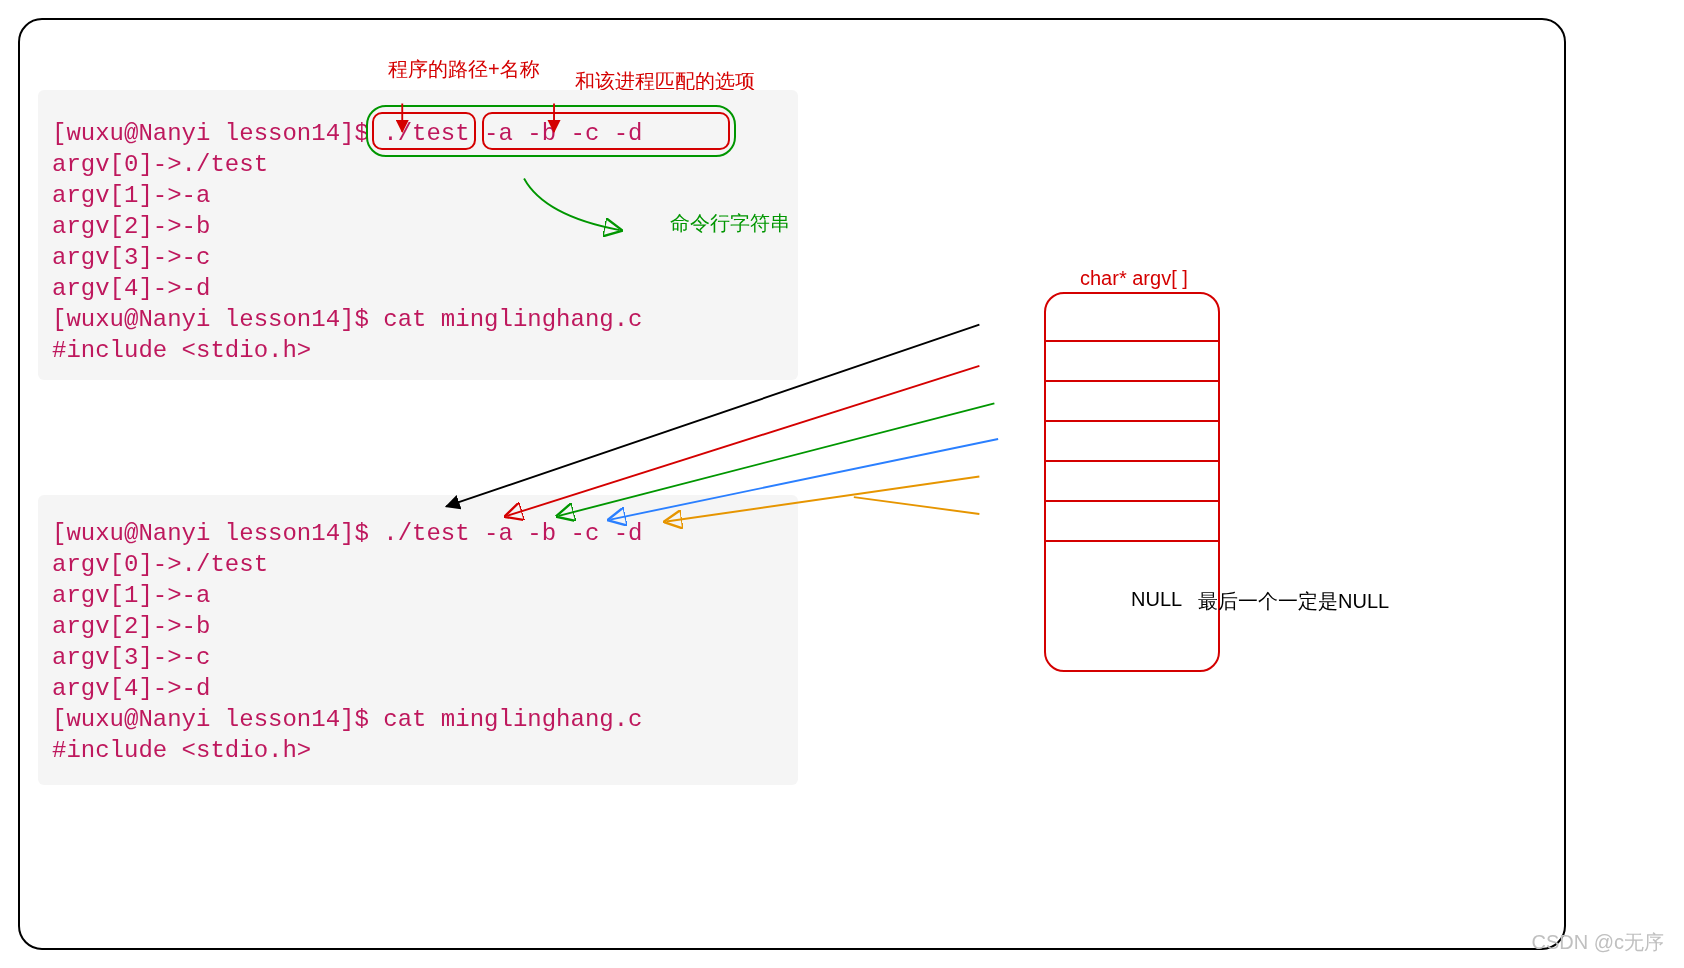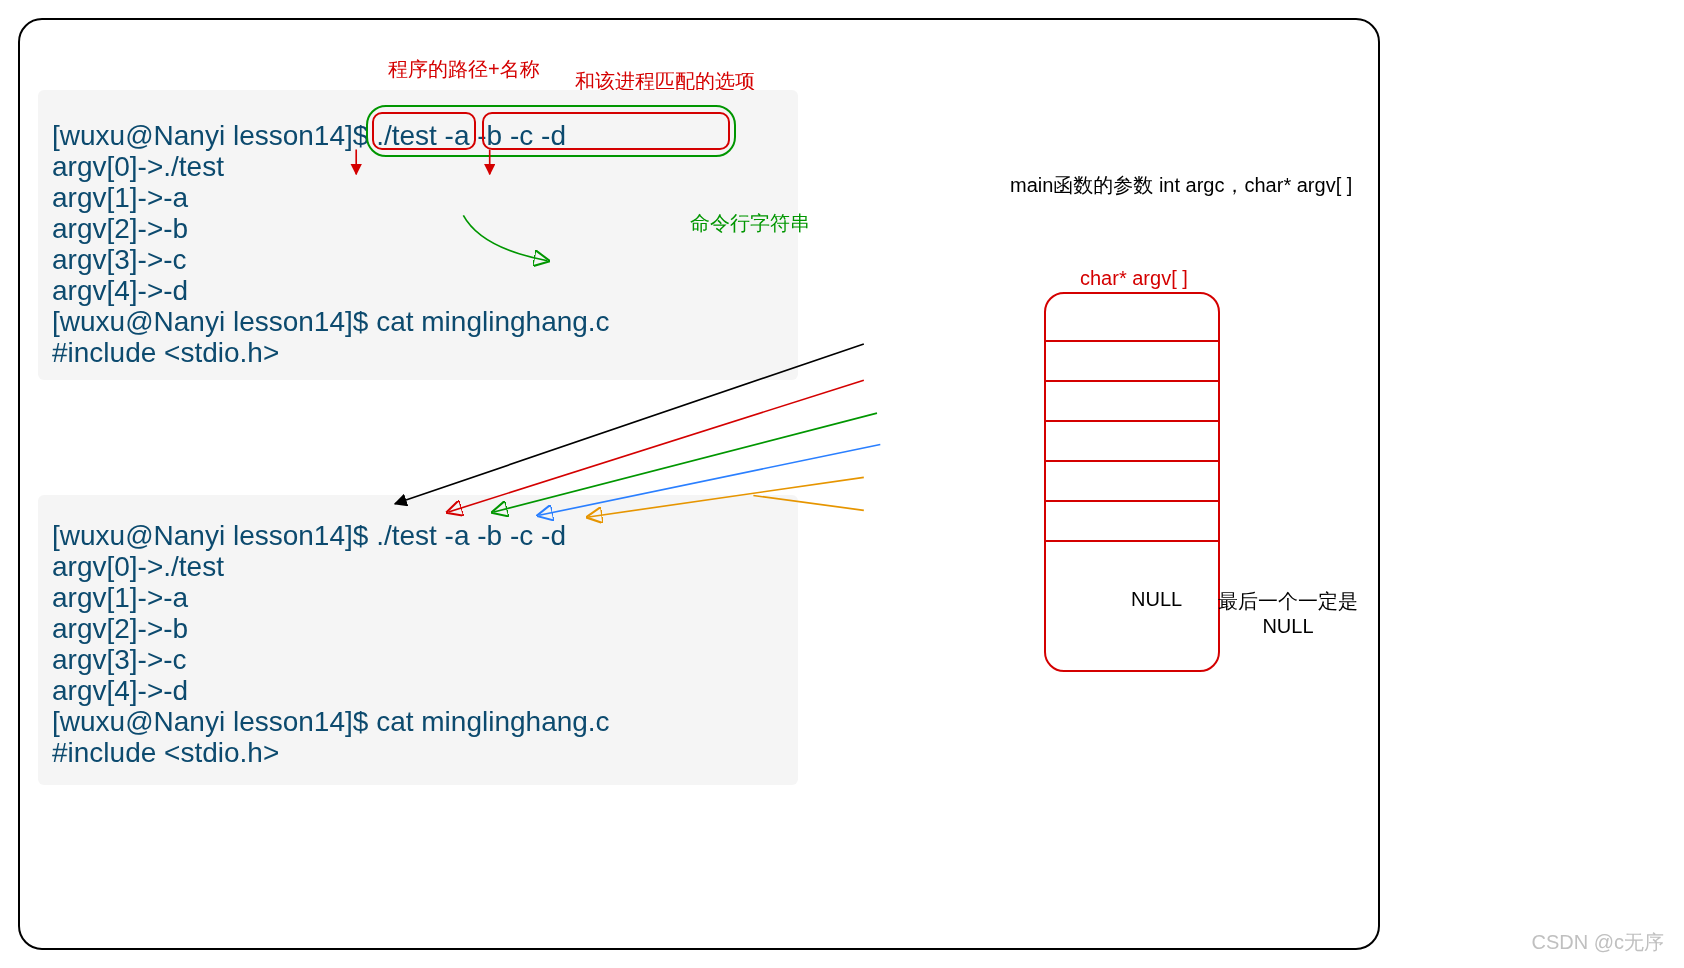--- a/index.html
+++ b/index.html
@@ -16,7 +16,7 @@
     position: absolute;
     top: 18px;
     left: 18px;
-    width: 1362px;
+    width: 1548px;
     height: 932px;
     border: 2px solid #000;
     border-radius: 24px;

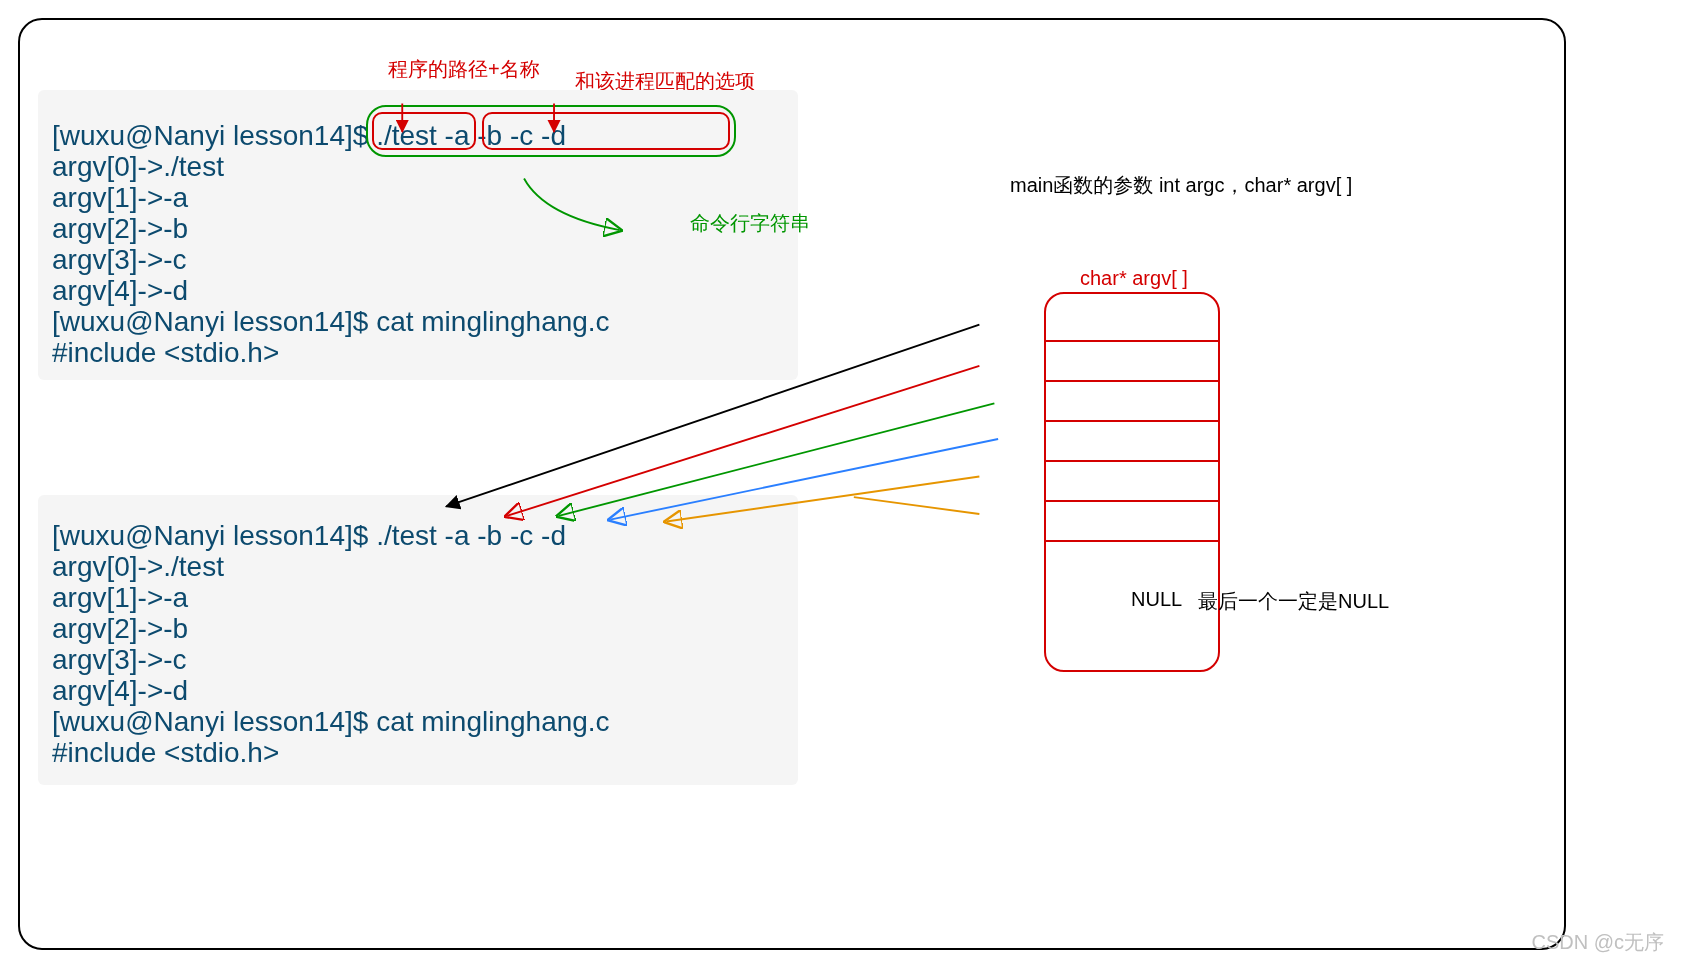--- a/index.html
+++ b/index.html
@@ -29,10 +29,10 @@
   }
   .term-line {
     position: absolute;
-    font-size: 28px;
-    color: #0c4a6e;
+    font-size: 24px;
+    color: #be185d;
     white-space: pre;
-    font-family: Liberation Sans, sans-serif;
+    font-family: Liberation Mono, monospace;
   }
   .annot-red {
     position: absolute;

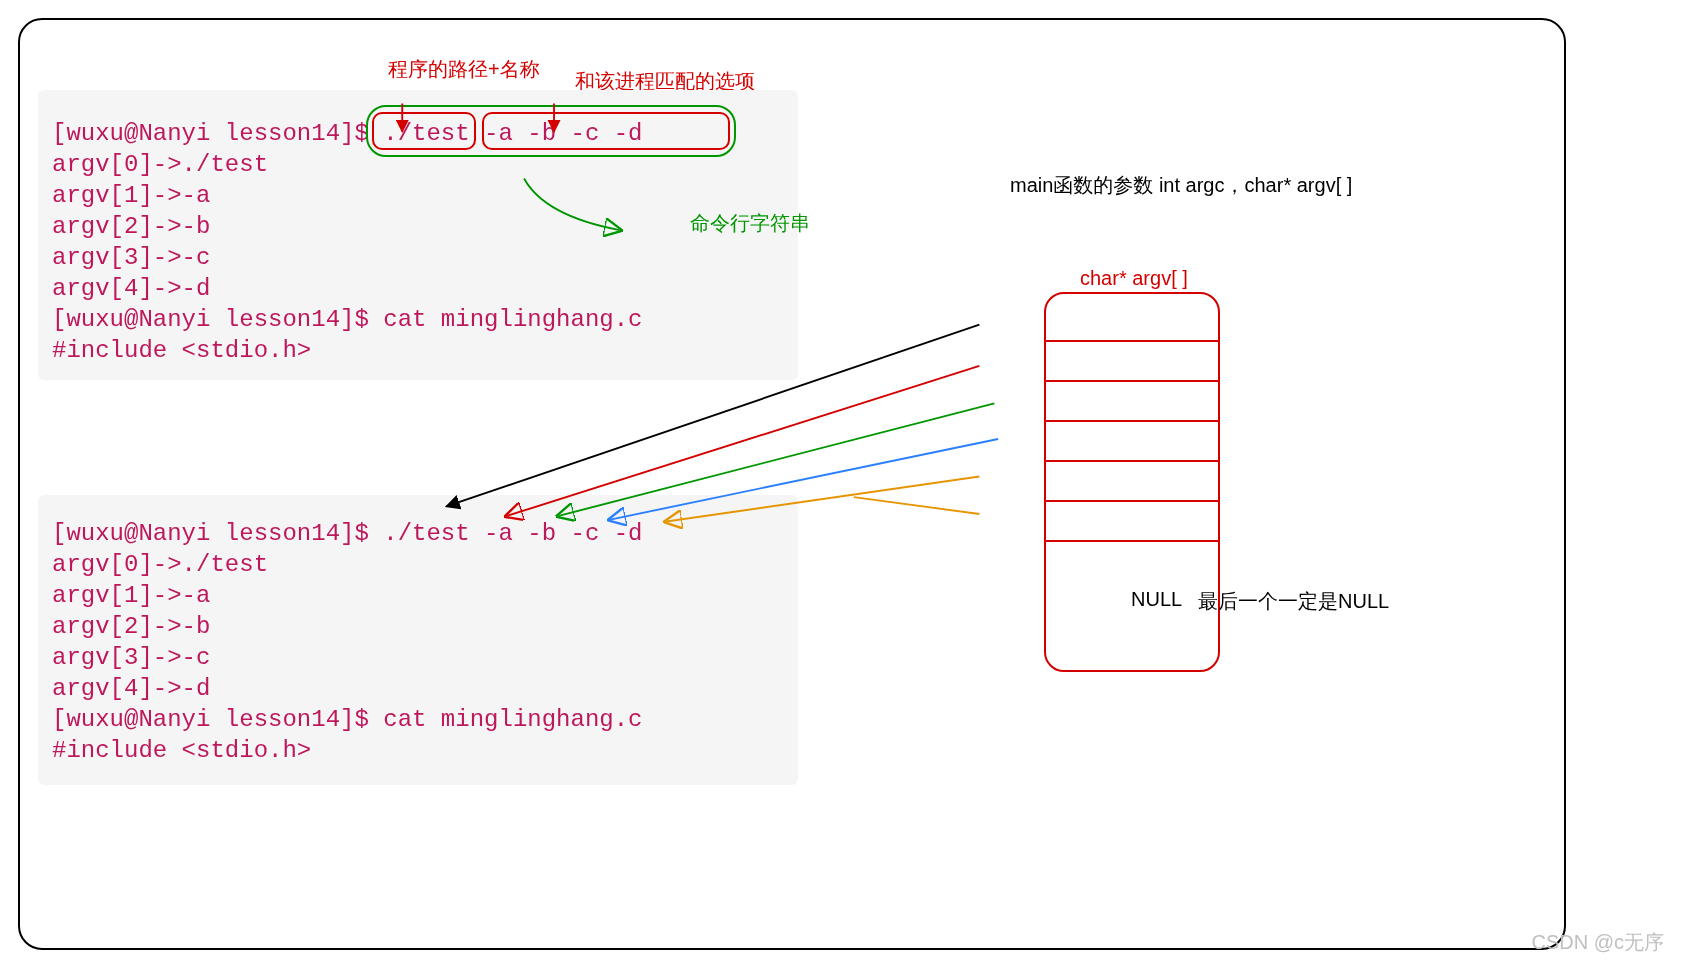--- a/index.html
+++ b/index.html
@@ -123,7 +123,6 @@
   <div class="term-line" style="left:32px; top:686px;">[wuxu@Nanyi lesson14]$ cat minglinghang.c</div>
   <div class="term-line" style="left:32px; top:717px;">#include &lt;stdio.h&gt;</div>
 
-  <div class="annot-black" style="left:990px; top:152px;">main函数的参数 int argc，char* argv[ ]</div>
 
   <div class="annot-red" style="left:1060px; top:247px;text-align:right;">char* argv[ ]</div>
 

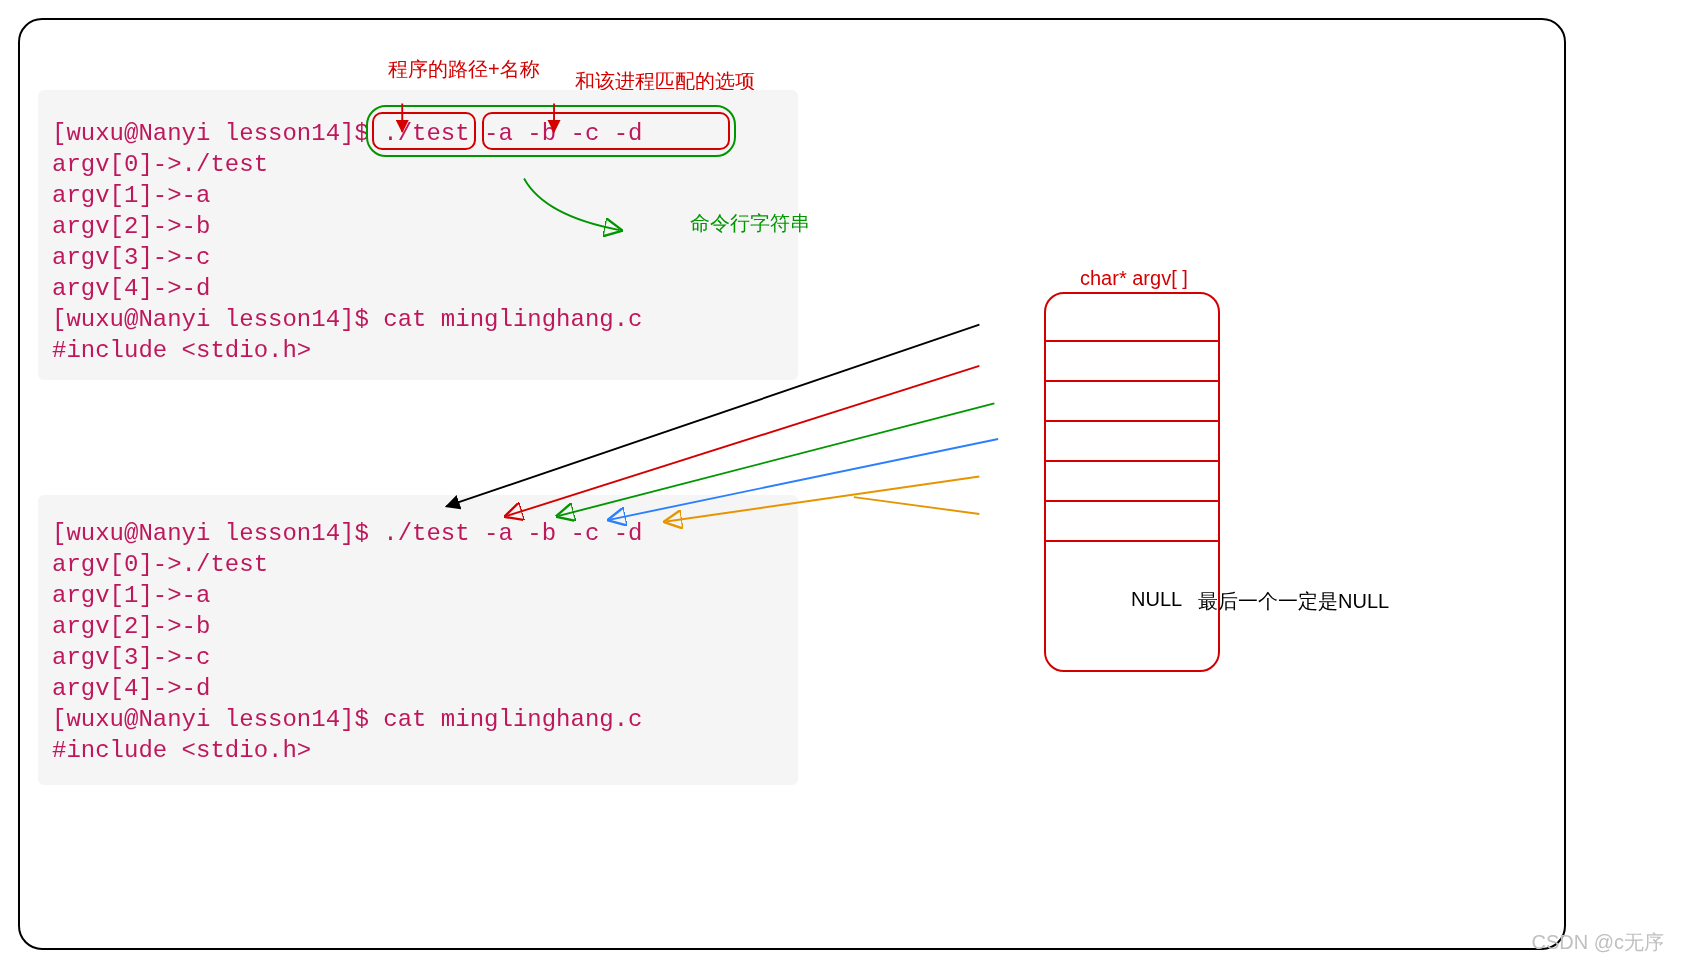--- a/index.html
+++ b/index.html
@@ -110,7 +110,7 @@
   <div class="rounded-red" style="left:352px; top:92px; width:104px; height:38px;"></div>
   <div class="rounded-red" style="left:462px; top:92px; width:248px; height:38px;"></div>
 
-  <div class="annot-green" style="left:650px; top:190px;margin-left:20px;">命令行字符串</div>
+  <div class="annot-green" style="left:650px; top:190px;">命令行字符串</div>
 
   <div class="term-block" style="left:18px; top:475px; width:760px; height:290px;"></div>
 

